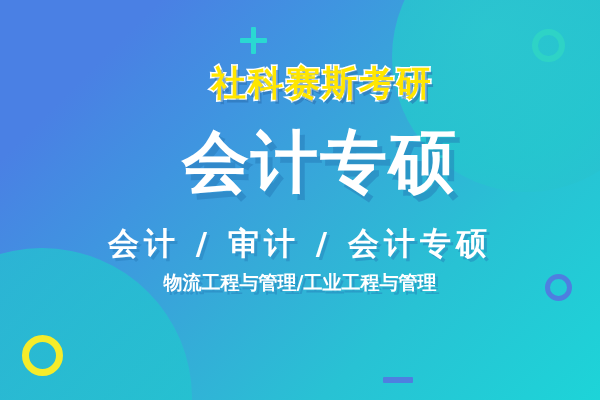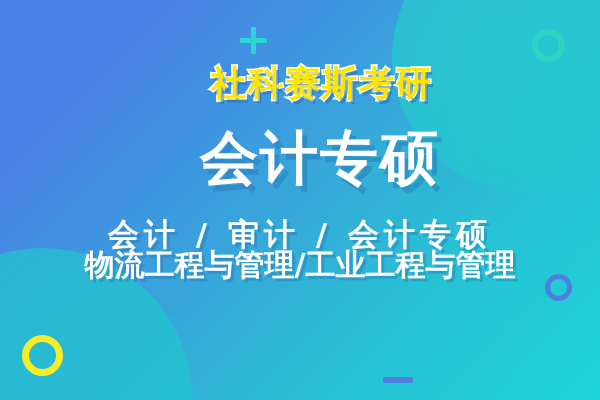--- a/index.html
+++ b/index.html
@@ -93,7 +93,7 @@
 
   .headline {
     margin-top: 28px;
-    font-size: 58px;
+    font-size: 67px;
     font-weight: bold;
     letter-spacing: 2px;
     color: #ffffff;

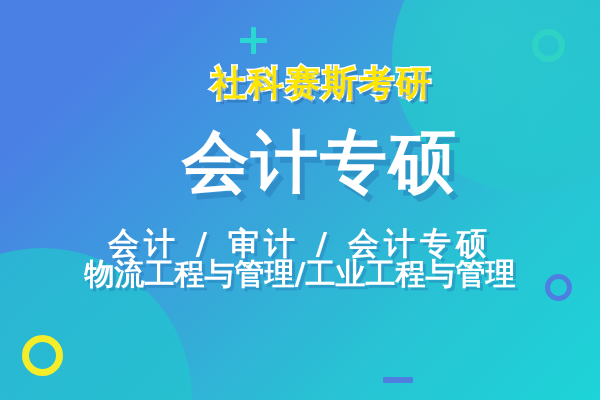--- a/index.html
+++ b/index.html
@@ -115,7 +115,8 @@
   }
 
   .sub2 {
-    font-size: 30px;
+    margin-top: 14px;
+    font-size: 19px;
     font-weight: bold;
     letter-spacing: 0px;
     color: #ffffff;

